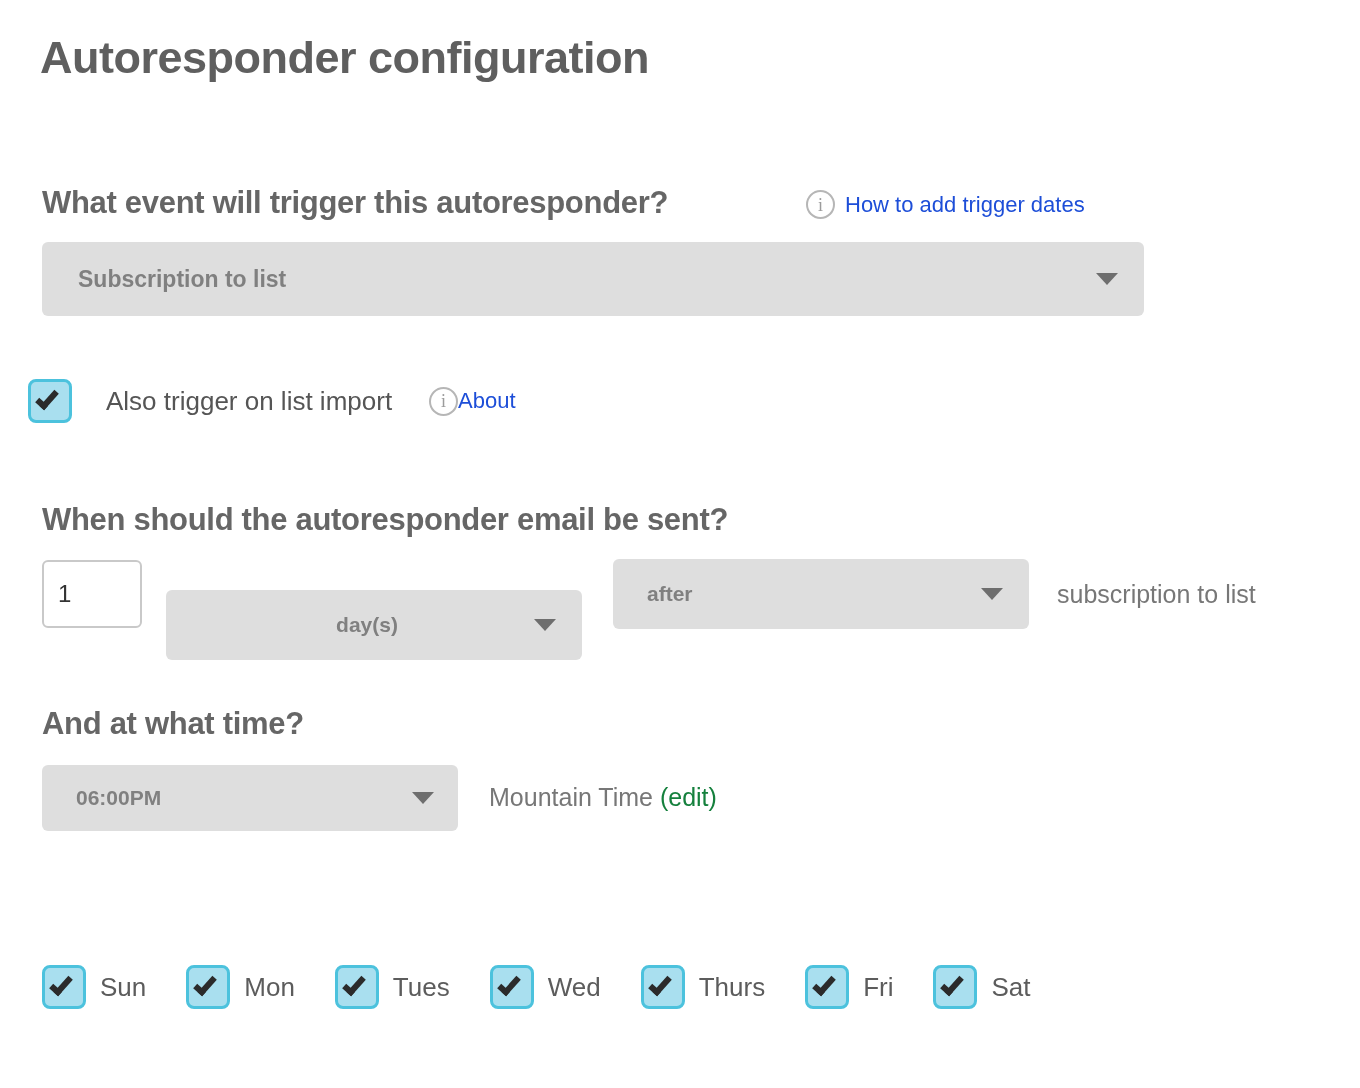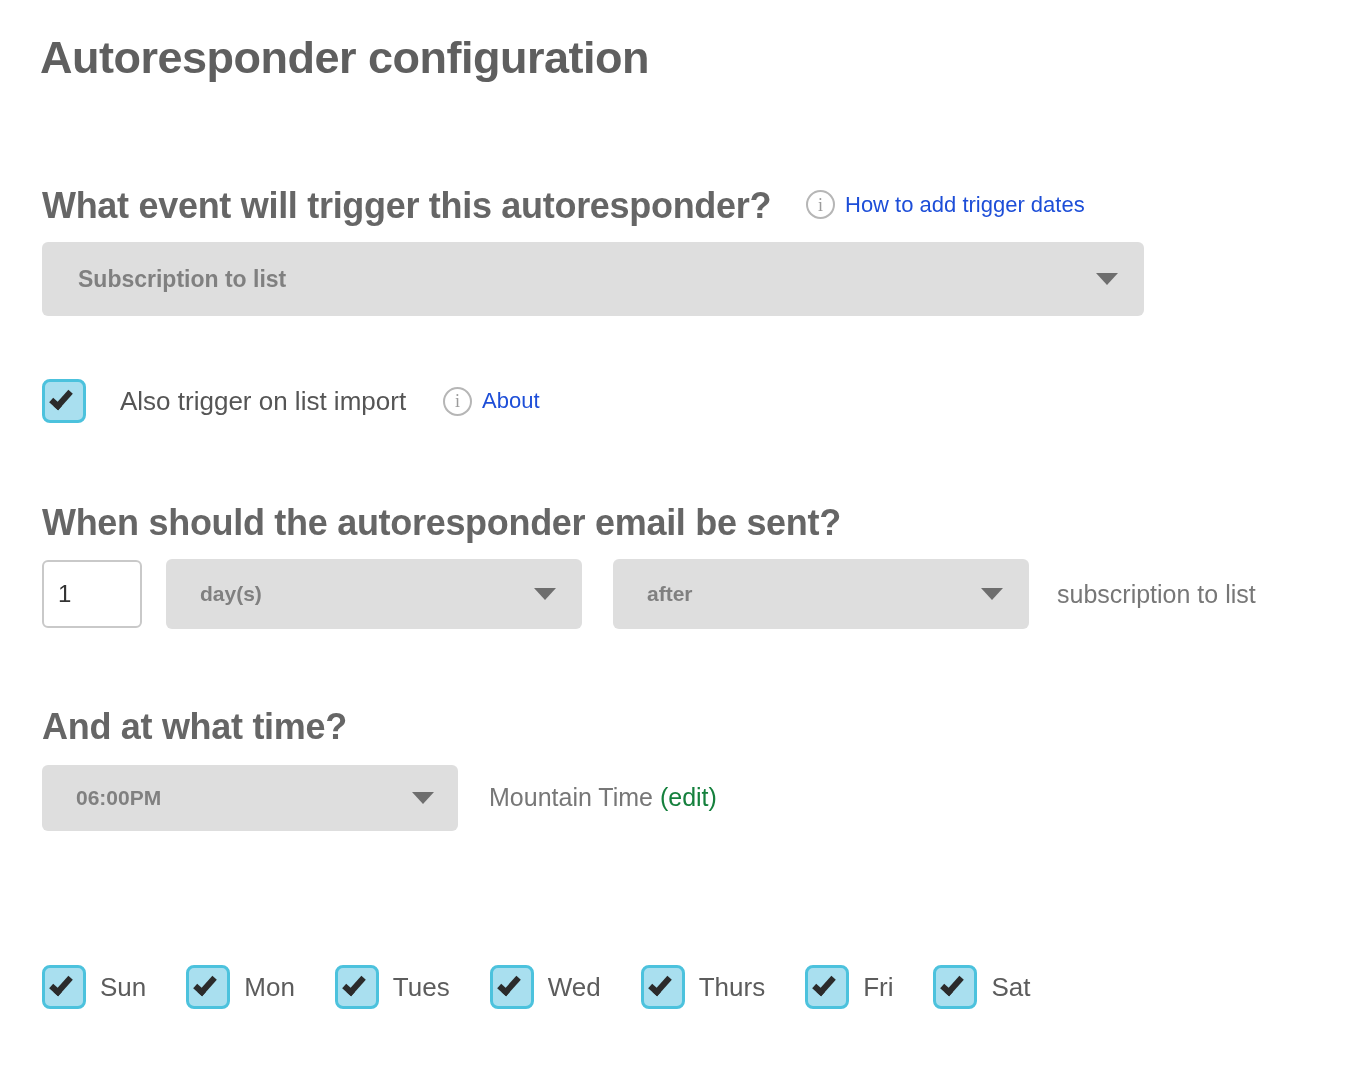--- a/index.html
+++ b/index.html
@@ -40,7 +40,7 @@
   
   .section-heading {
     position: absolute;
-    font-size: 36px;
+    font-size: 31px;
     font-weight: bold;
     color: #666666;
     white-space: nowrap;

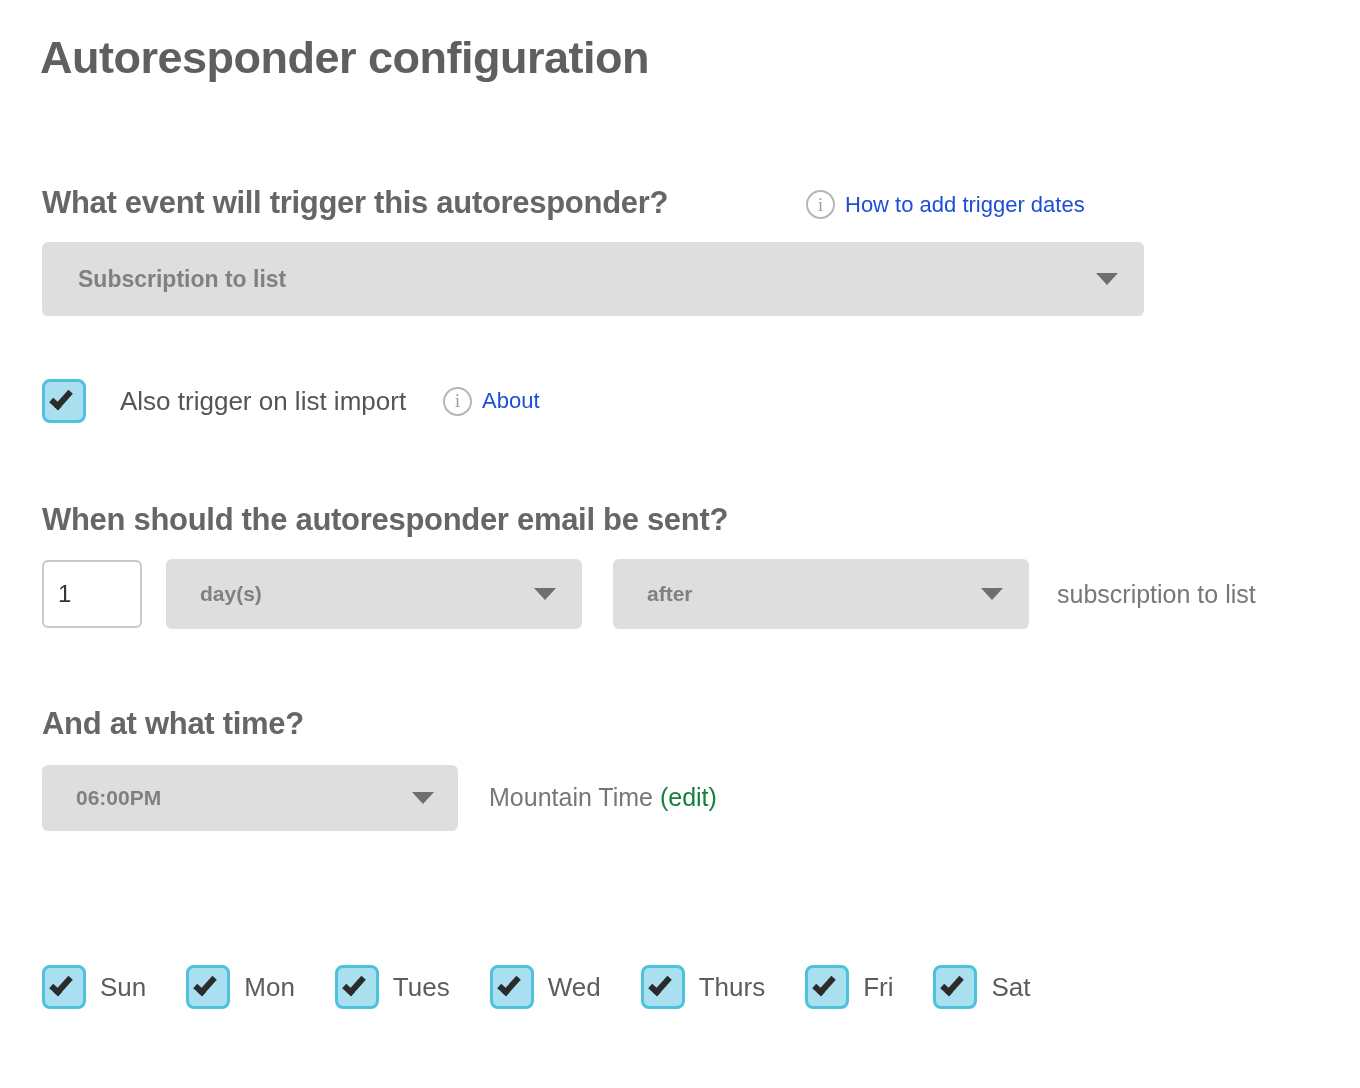--- a/index.html
+++ b/index.html
@@ -195,7 +195,7 @@
   
   #import-row {
     position: absolute;
-    left: 42px;
+    left: 28px;
     top: 379px;
     display: flex;
     align-items: center;

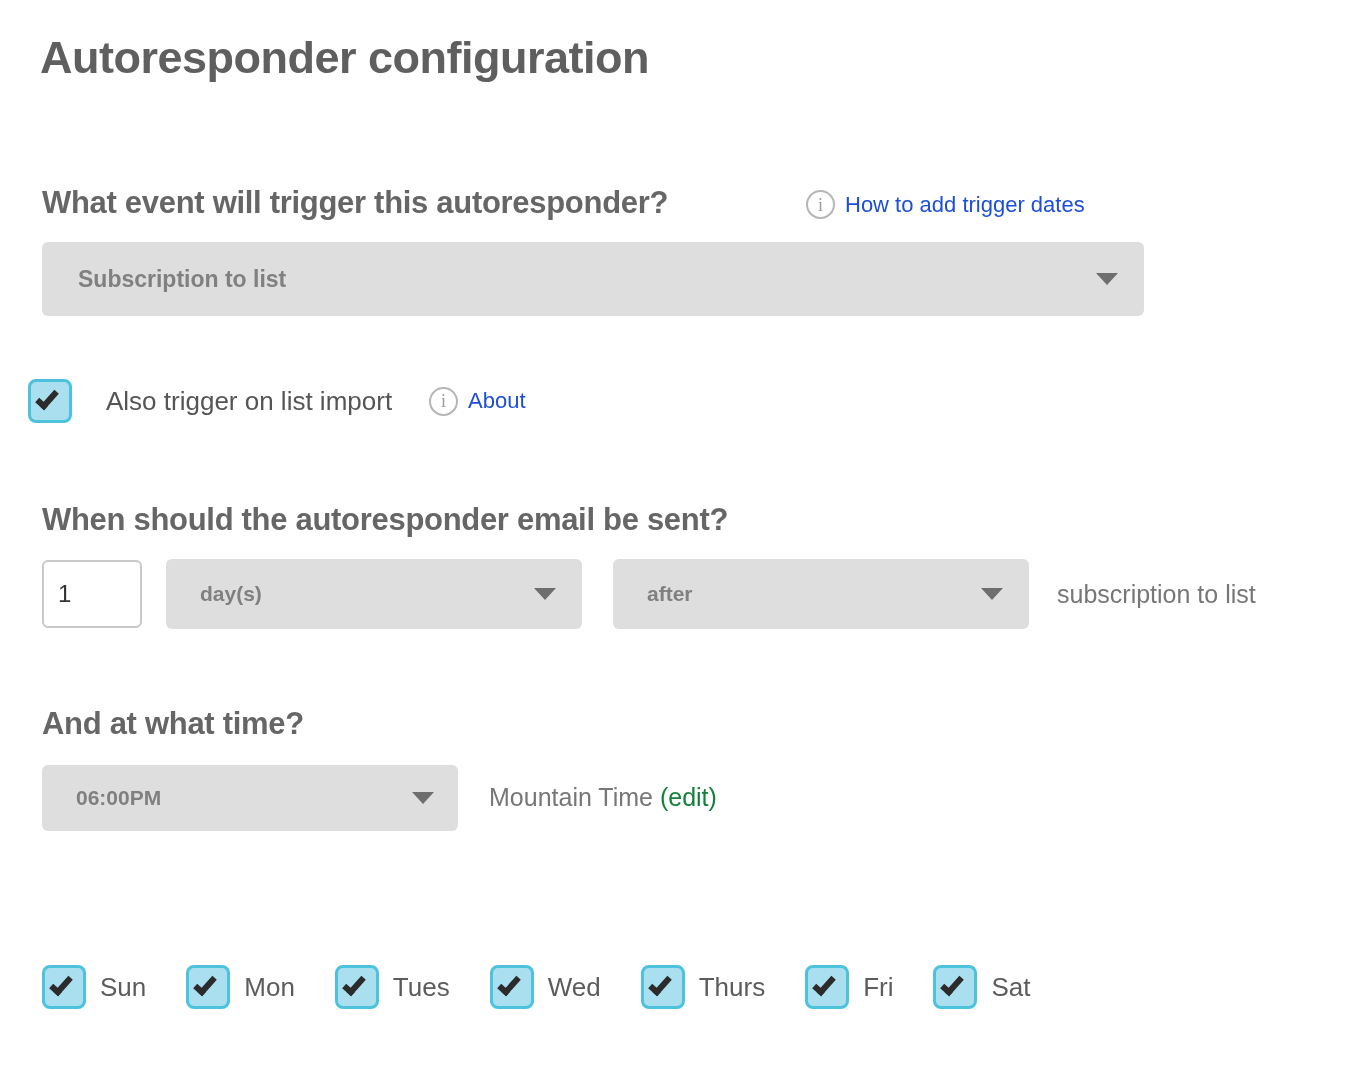--- a/index.html
+++ b/index.html
@@ -211,7 +211,7 @@
   #import-row .about-wrap {
     display: flex;
     align-items: center;
-    gap: 10px;
+    gap: 0;
     margin-left: 37px;
   }
 

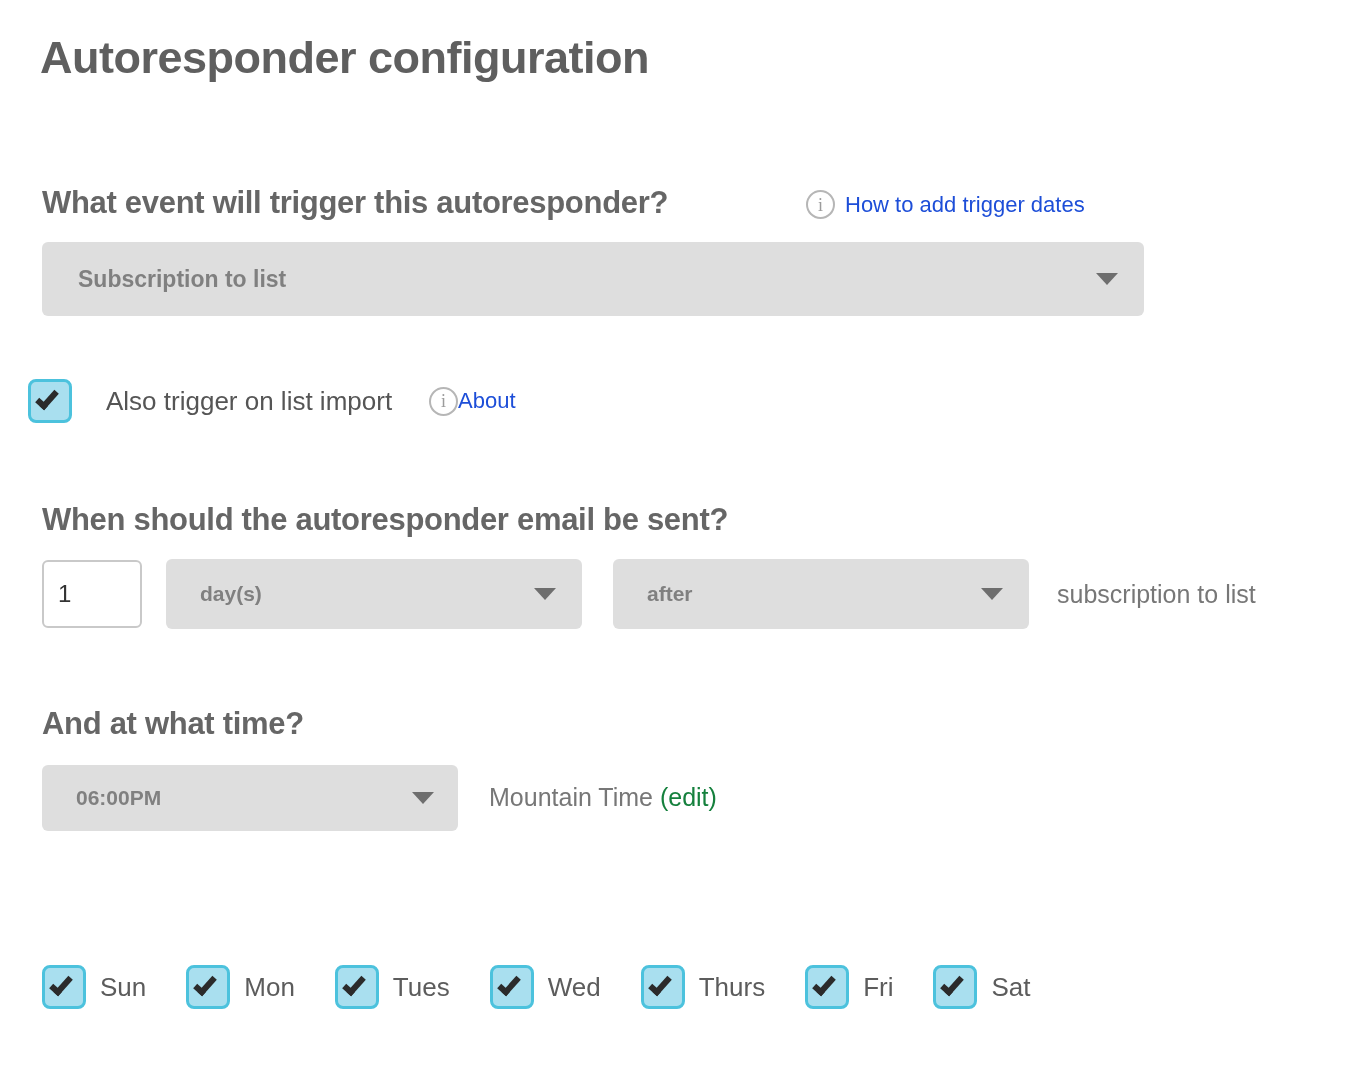--- a/index.html
+++ b/index.html
@@ -123,10 +123,11 @@
 
   #unit-select {
     left: 166px;
-    top: 559px;
+    top: 590px;
     width: 416px;
     height: 70px;
     padding: 0 26px 0 34px;
+    text-align: center;
   }
   #unit-select .select-value { flex: 1; }
 

